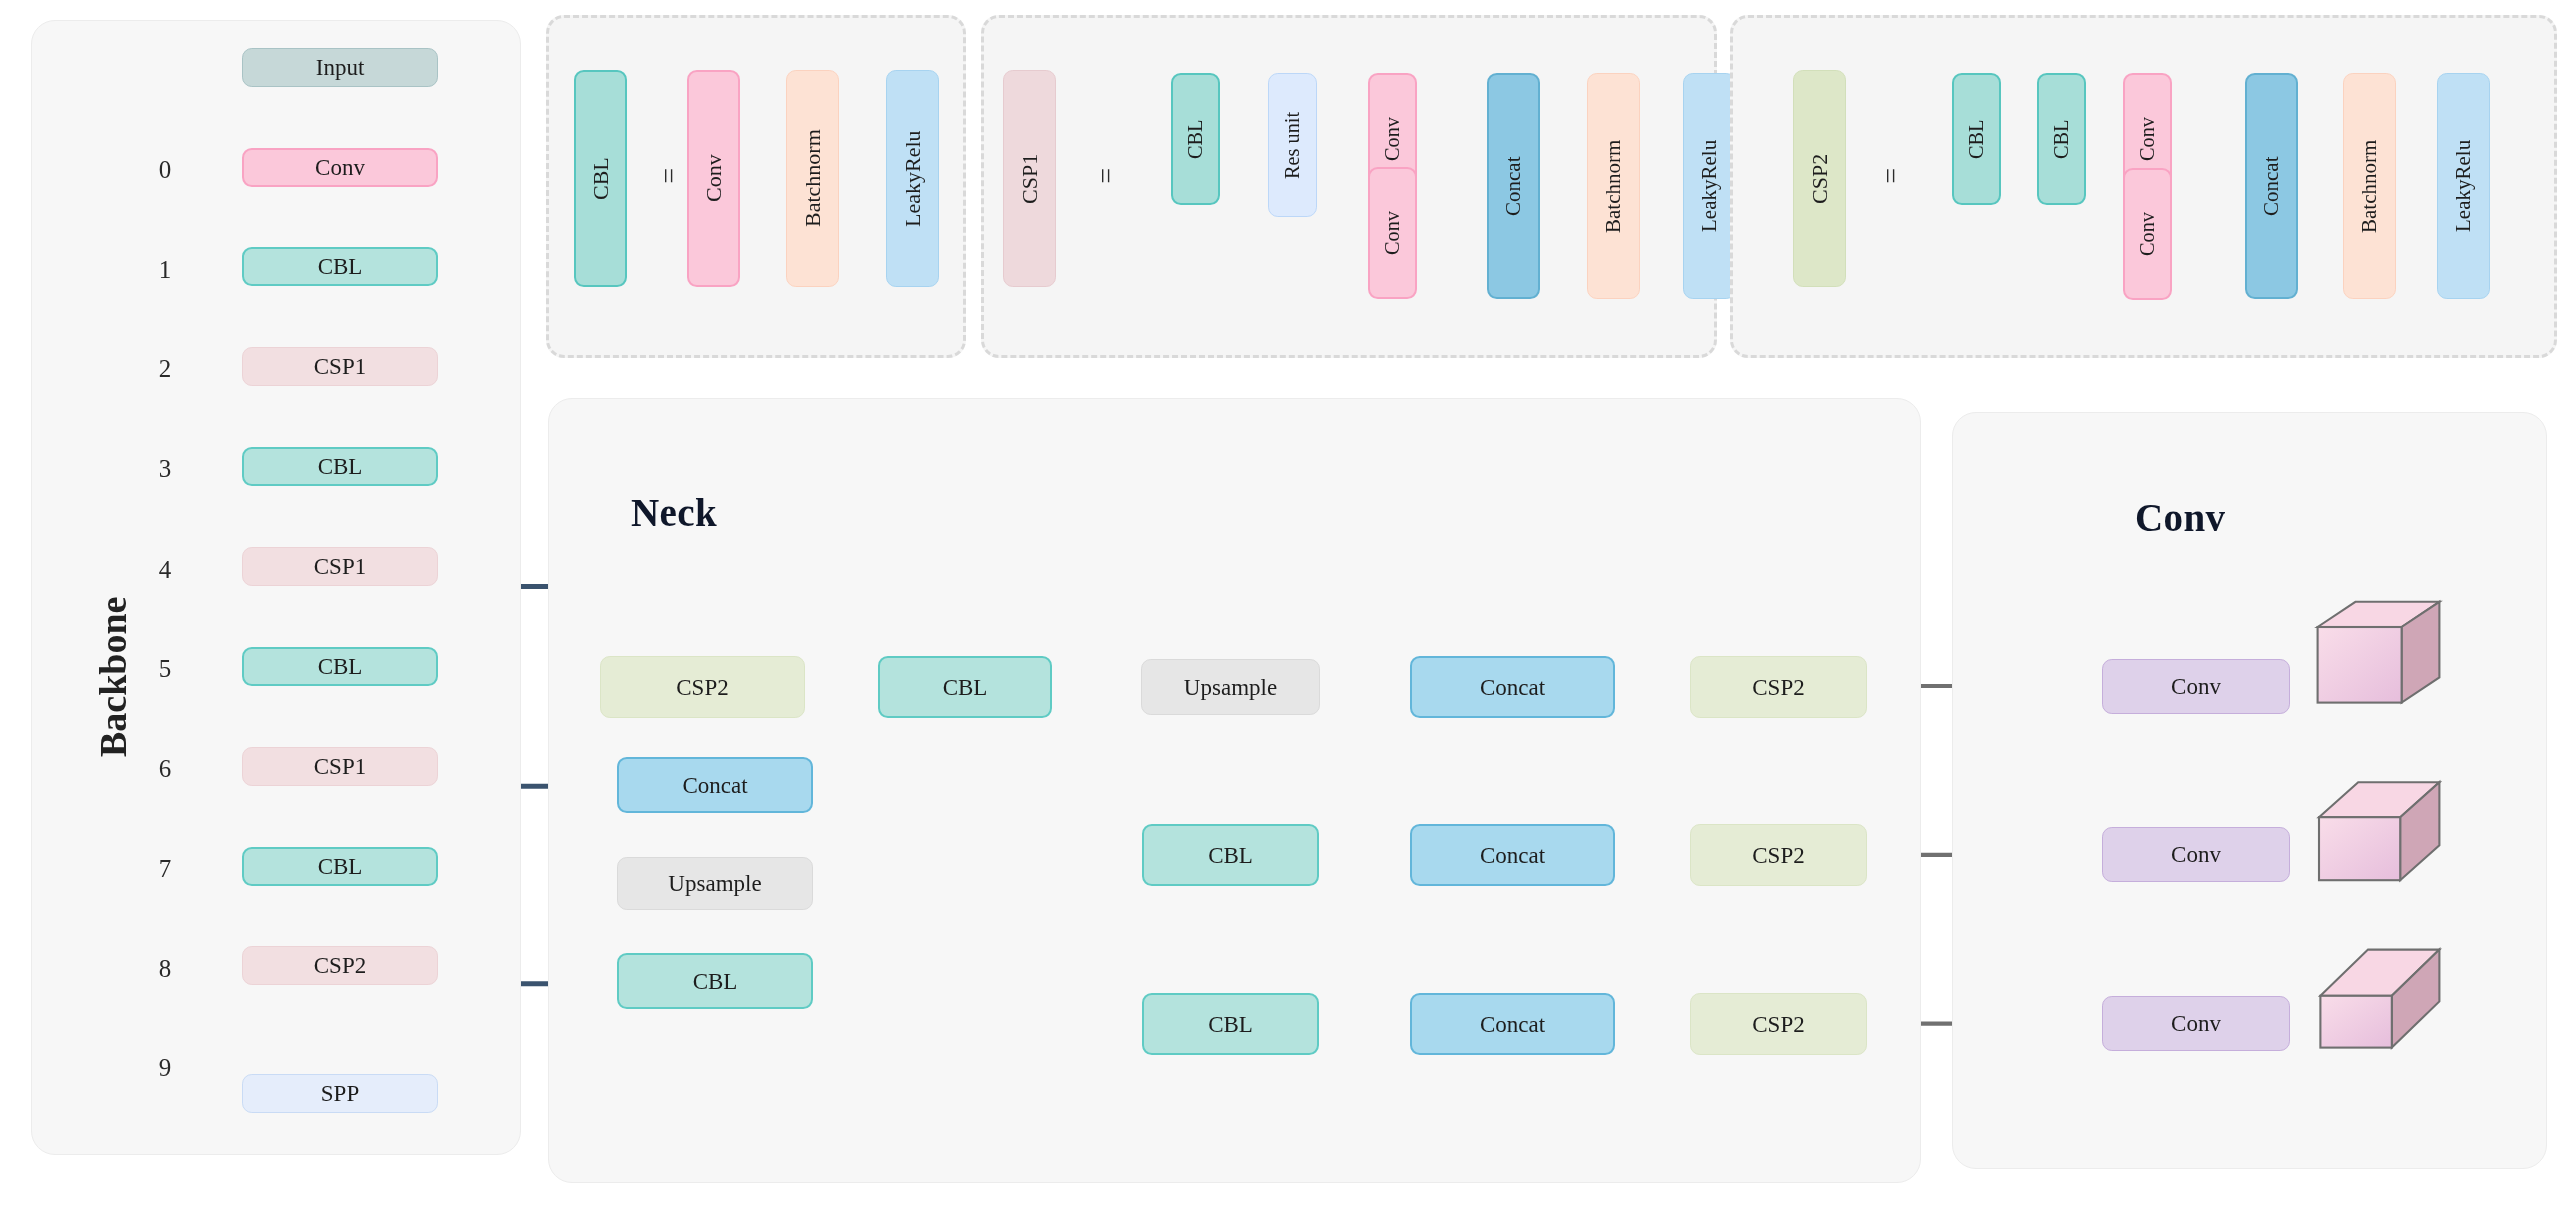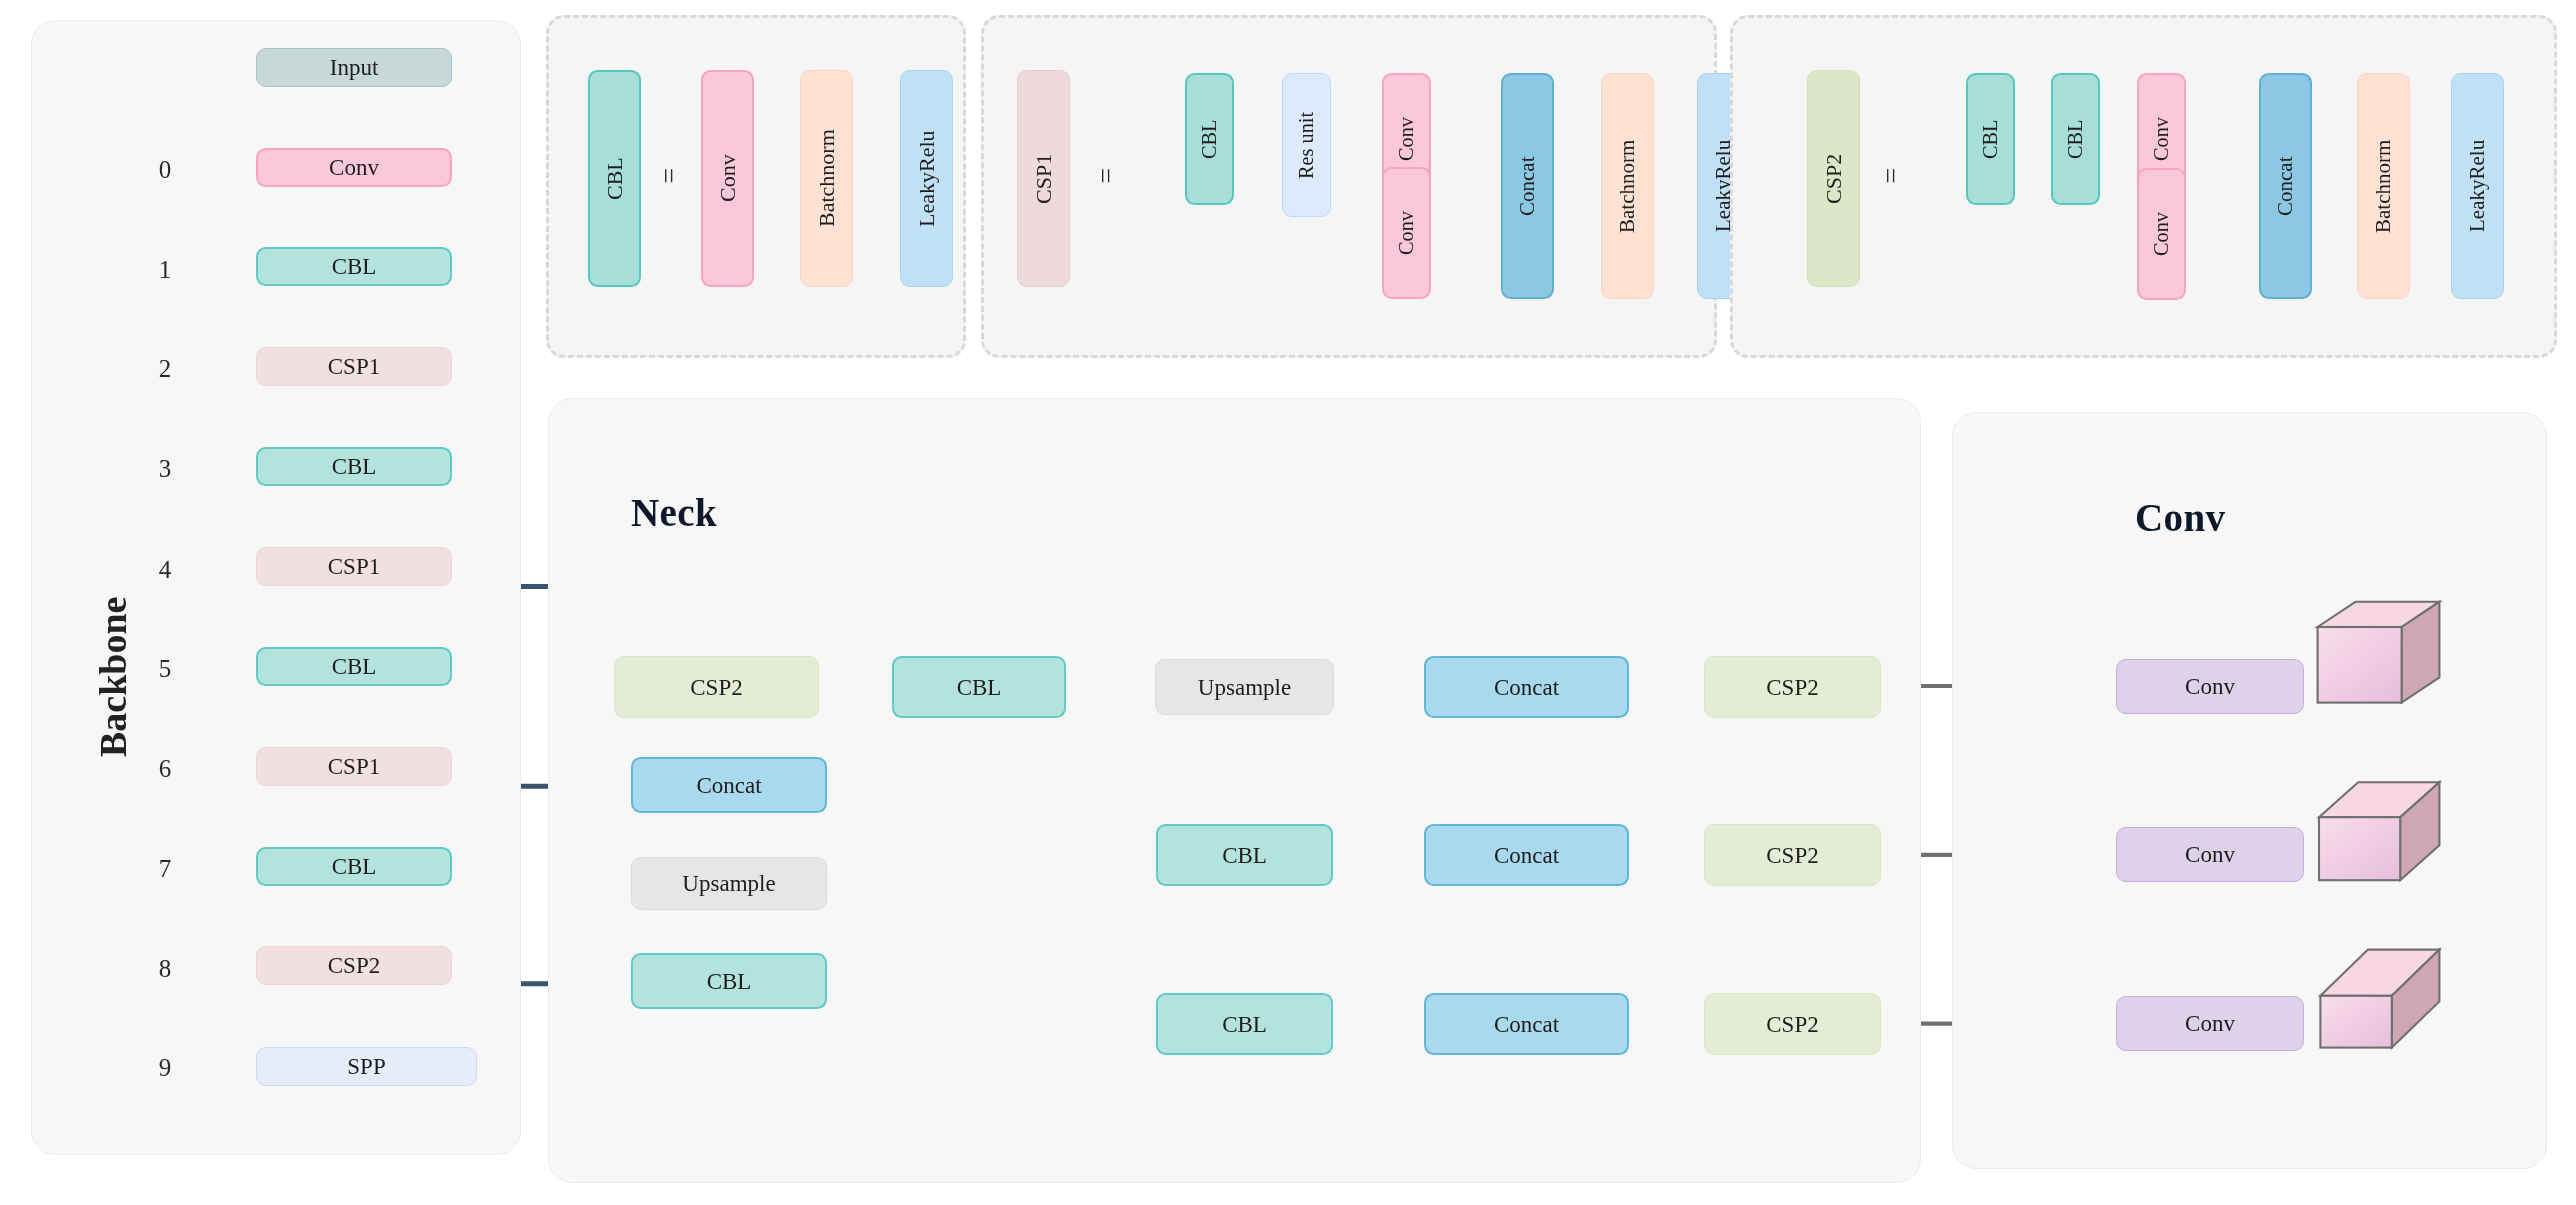--- a/index.html
+++ b/index.html
@@ -53,7 +53,6 @@
     text-align: right;
     line-height: 1;
     white-space: nowrap;
-    margin-left: 14px;
   }
   .node.vert { writing-mode: vertical-rl; transform: rotate(180deg); }
 

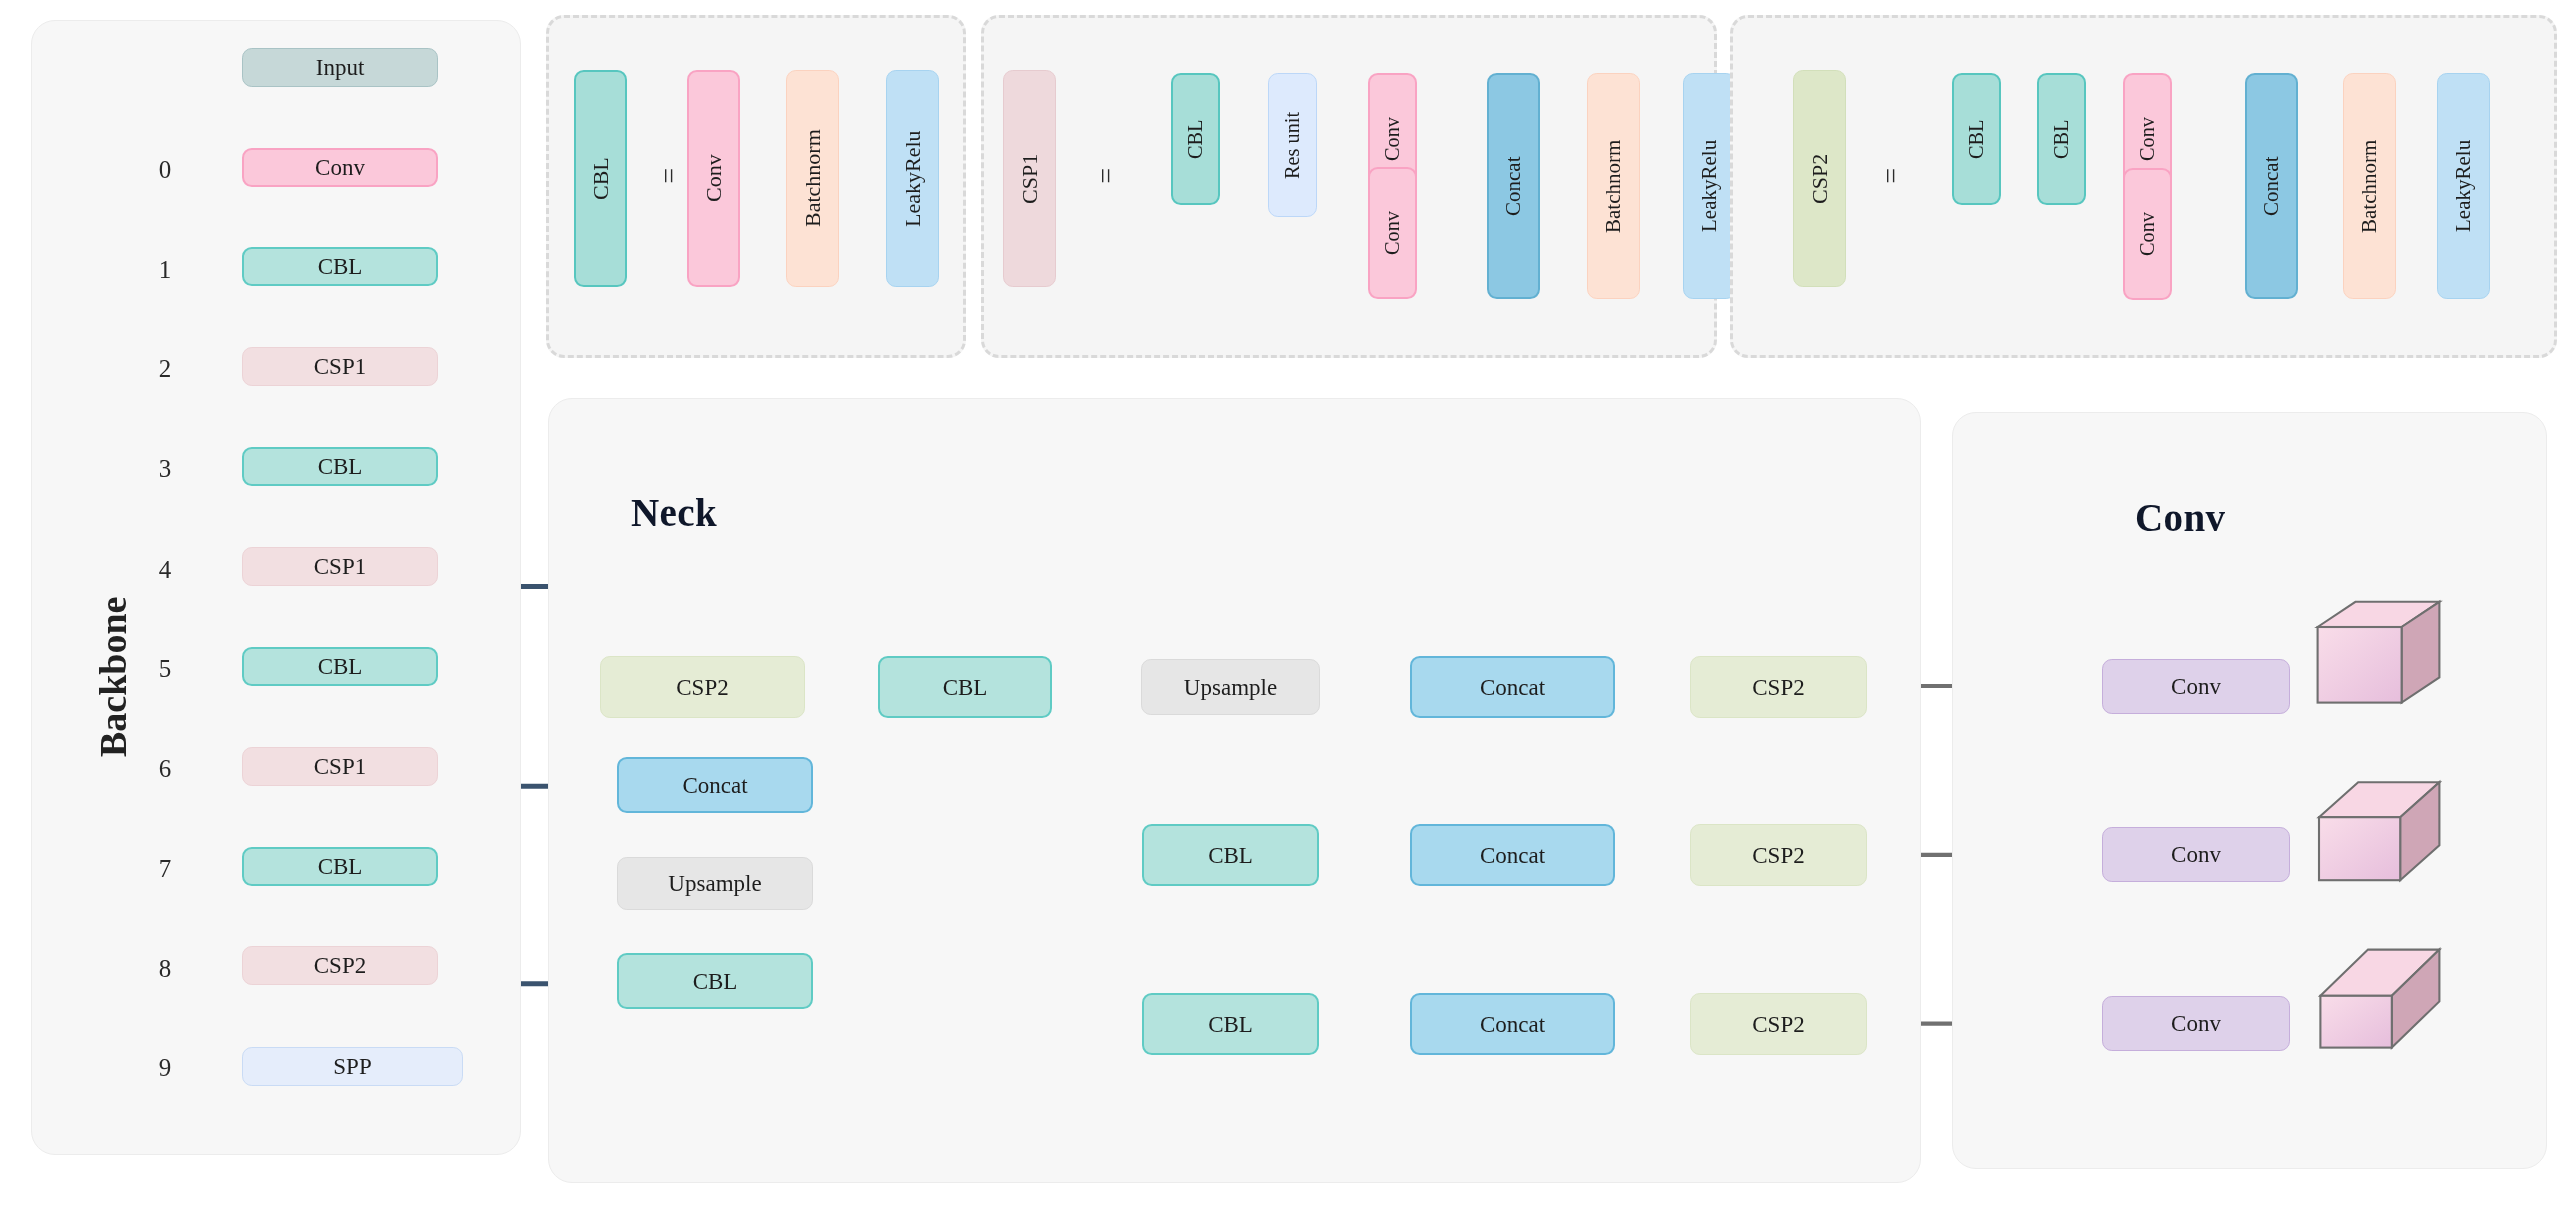--- a/index.html
+++ b/index.html
@@ -237,7 +237,7 @@
   <div class="node c-csp1" style="left:242px; top:747px; width:196px; height:39px;">CSP1</div>
   <div class="node c-cbl" style="left:242px; top:847px; width:196px; height:39px;">CBL</div>
   <div class="node c-csp1" style="left:242px; top:946px; width:196px; height:39px;">CSP2</div>
-  <div class="node c-spp" style="left:242px; top:1047px; width:221px; height:39px;font-family:Liberation Serif, serif;">SPP</div>
+  <div class="node c-spp" style="left:242px; top:1074px; width:196px; height:39px;font-family:Liberation Serif, serif;">SPP</div>
 
   <div class="panel dashed" style="left:546px; top:15.4px; width:420px; height:343px;"></div>
 

